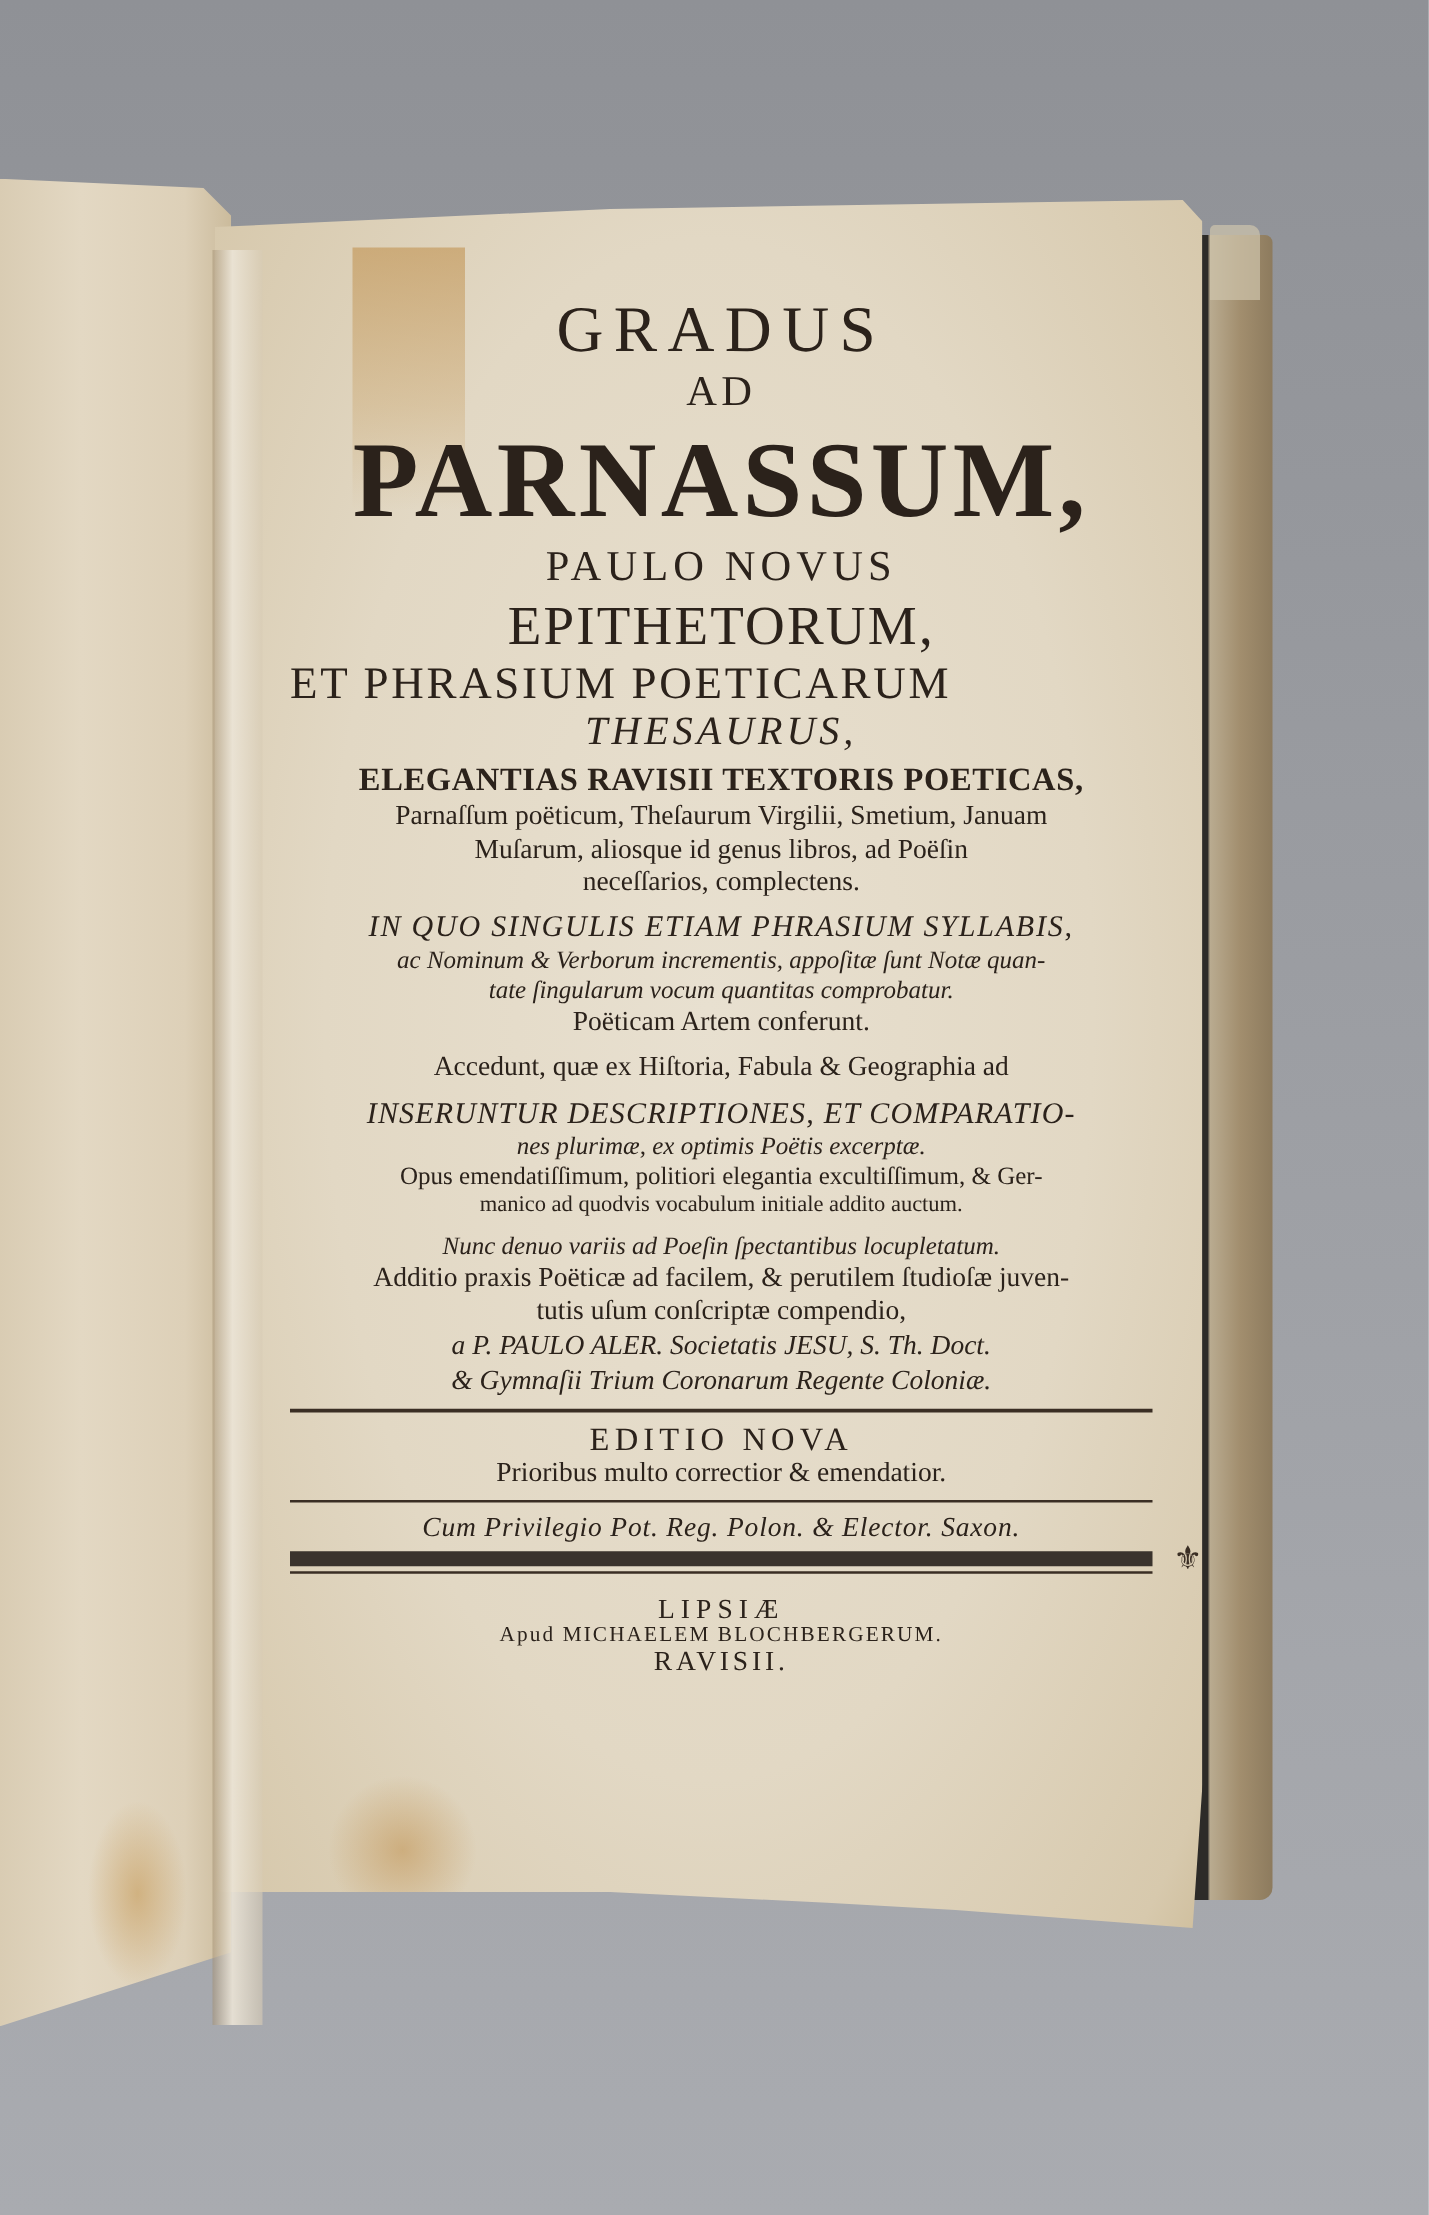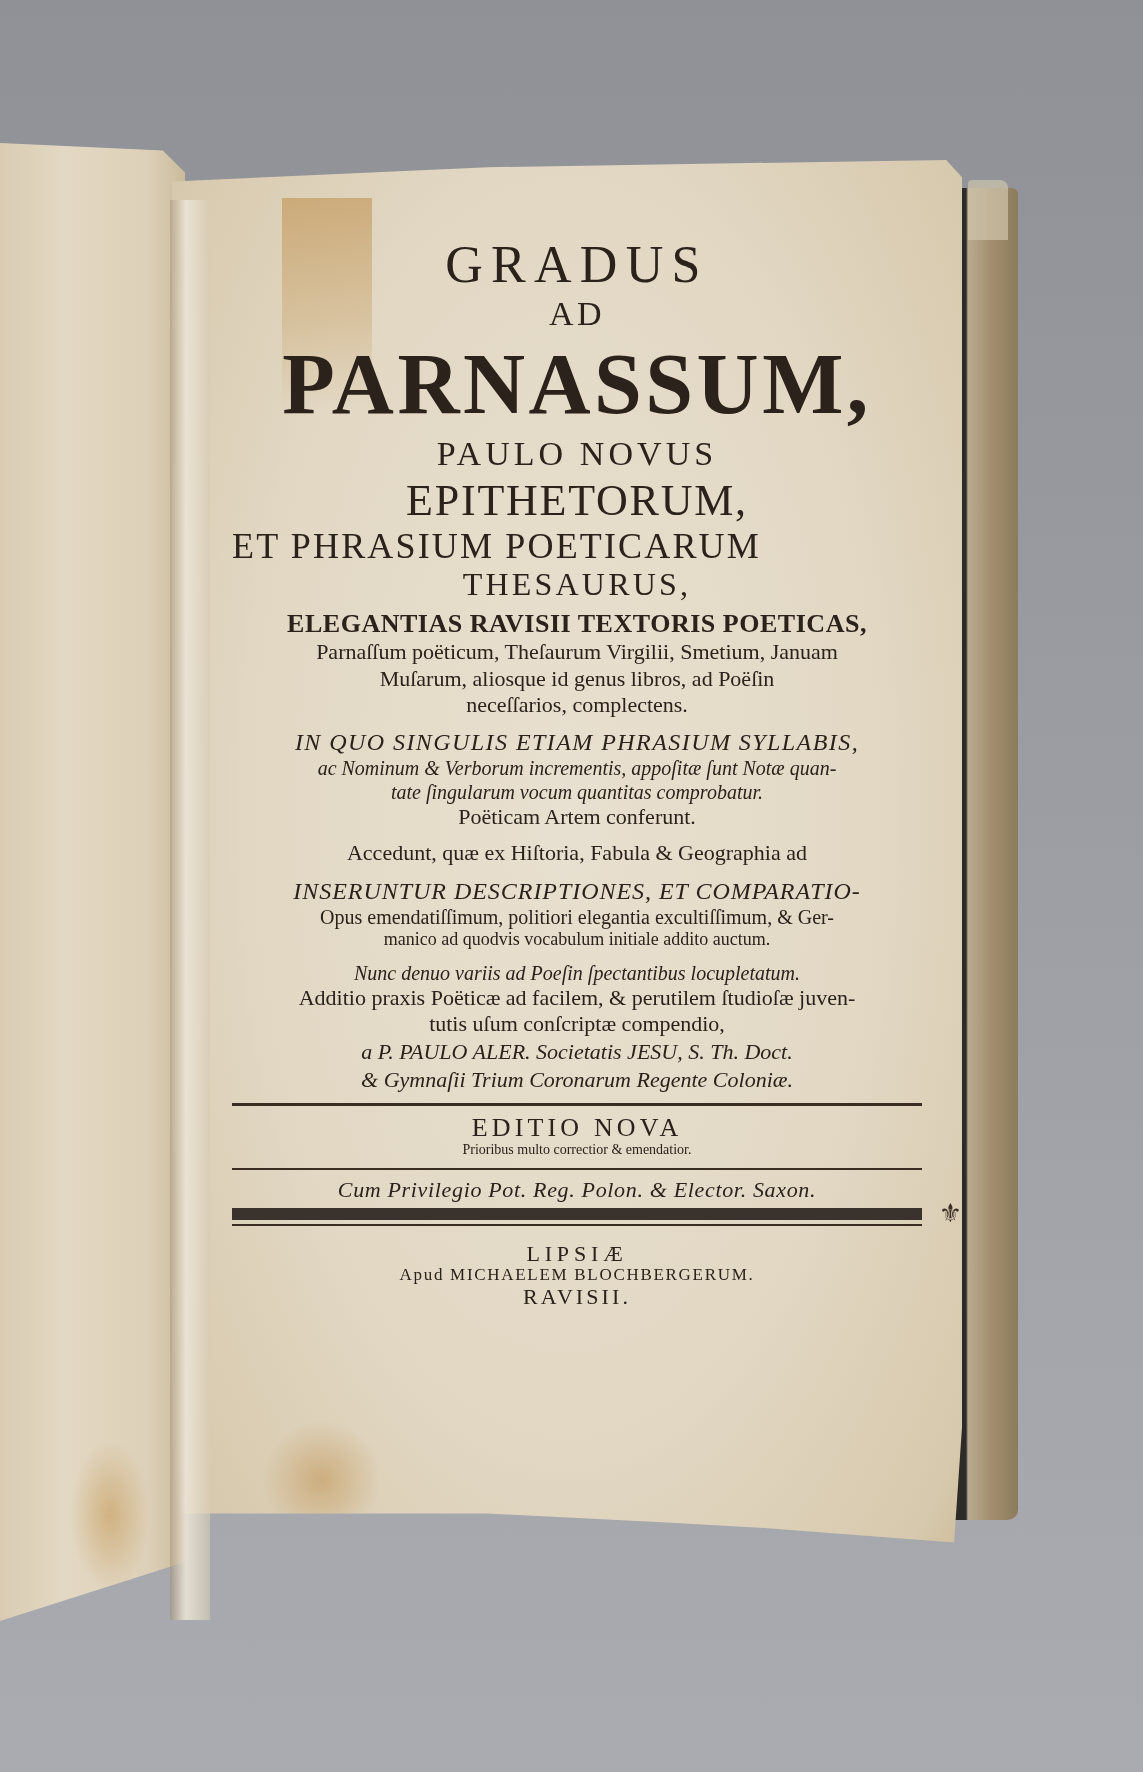--- a/index.html
+++ b/index.html
@@ -56,7 +56,7 @@
     color:#2b221b; text-align:center;
   }
   .line { display:block; white-space:nowrap; line-height:1.1; }
-  .it { }
+  .it { font-style:italic; }
 
   .l-gradus   { font-size:52px; letter-spacing:0.16em; margin-top:36px; }
   .l-ad       { font-size:34px; letter-spacing:0.1em; margin-top:2px; }

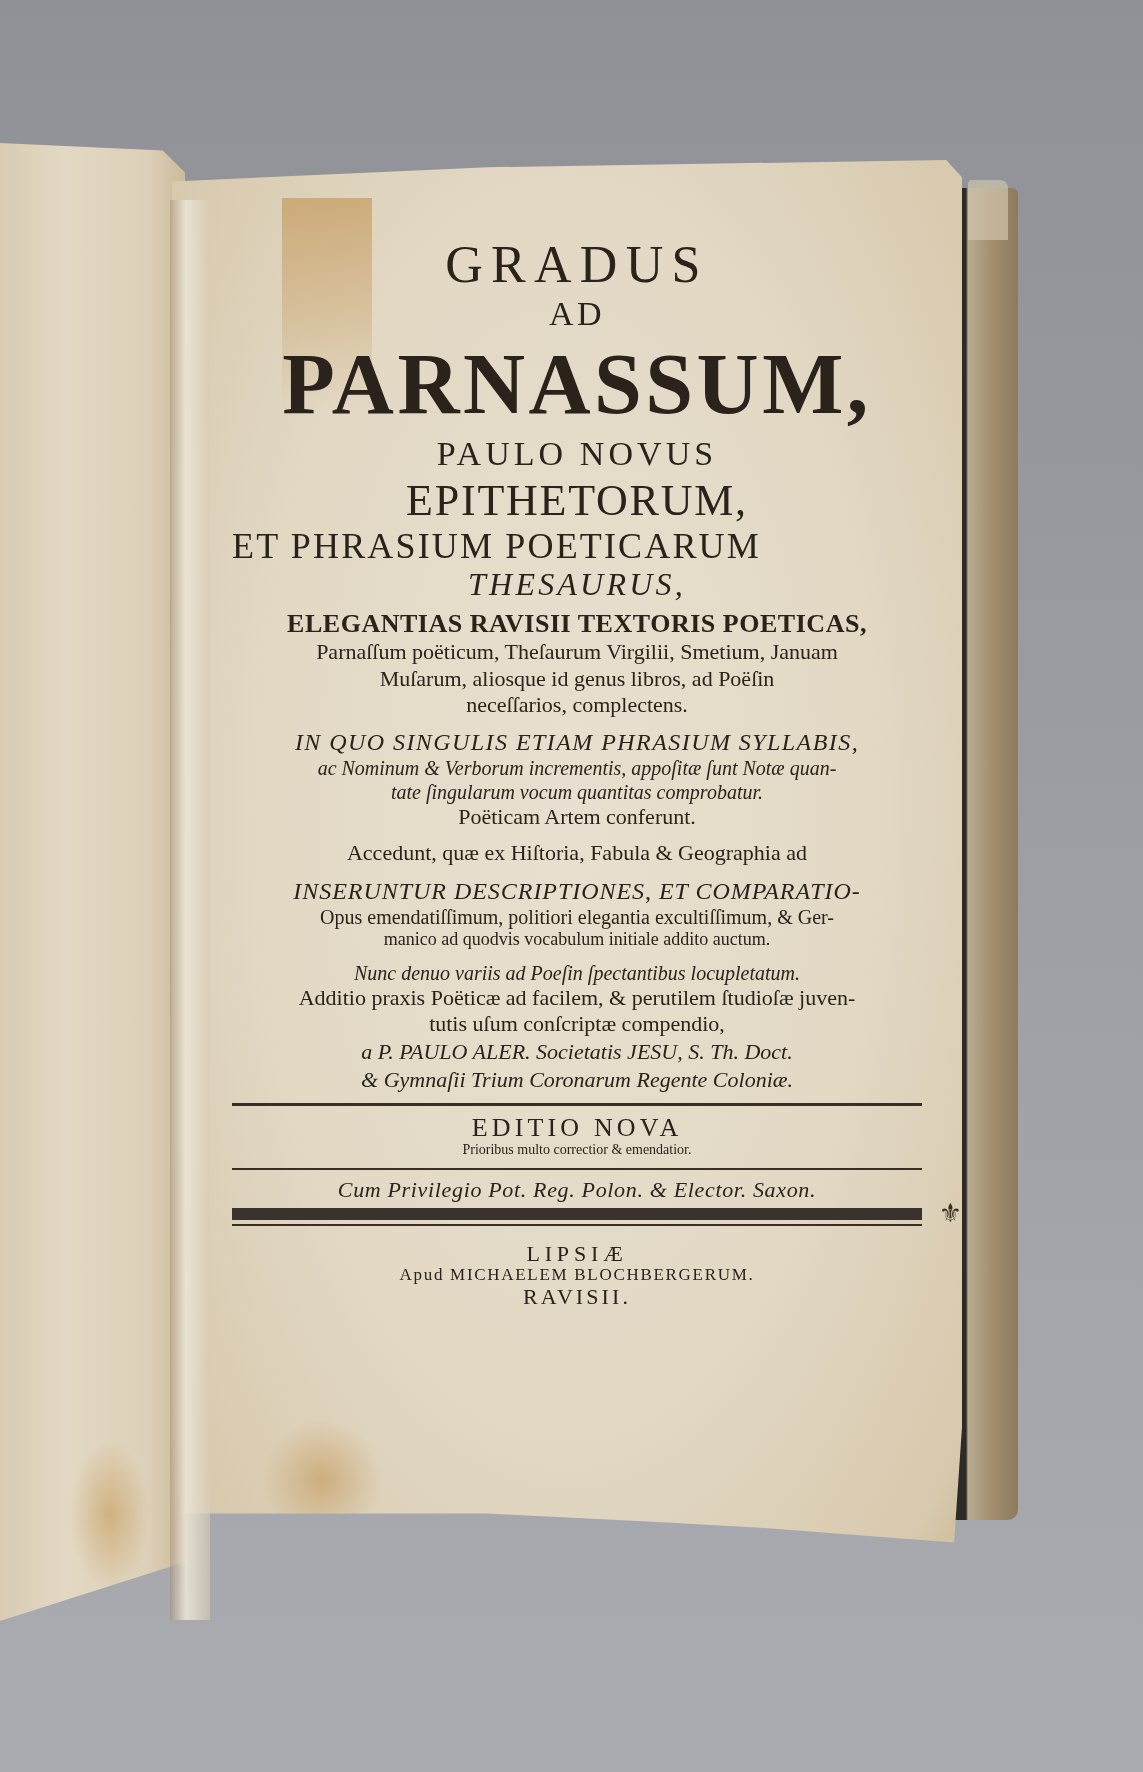--- a/index.html
+++ b/index.html
@@ -119,6 +119,7 @@
     <span class="line l-small">Poëticam Artem conferunt.</span>
     <span class="line l-acced">Accedunt, quæ ex Hiſtoria, Fabula &amp; Geographia ad</span>
     <span class="line l-inser">INSERUNTUR DESCRIPTIONES, ET COMPARATIO-</span>
+    <span class="line l-sm-it">nes plurimæ, ex optimis Poëtis excerptæ.</span>
     <span class="line l-opus">Opus emendatiſſimum, politiori elegantia excultiſſimum, &amp; Ger-</span>
     <span class="line l-manico">manico ad quodvis vocabulum initiale addito auctum.</span>
     <span class="line l-nunc">Nunc denuo variis ad Poeſin ſpectantibus locupletatum.</span>

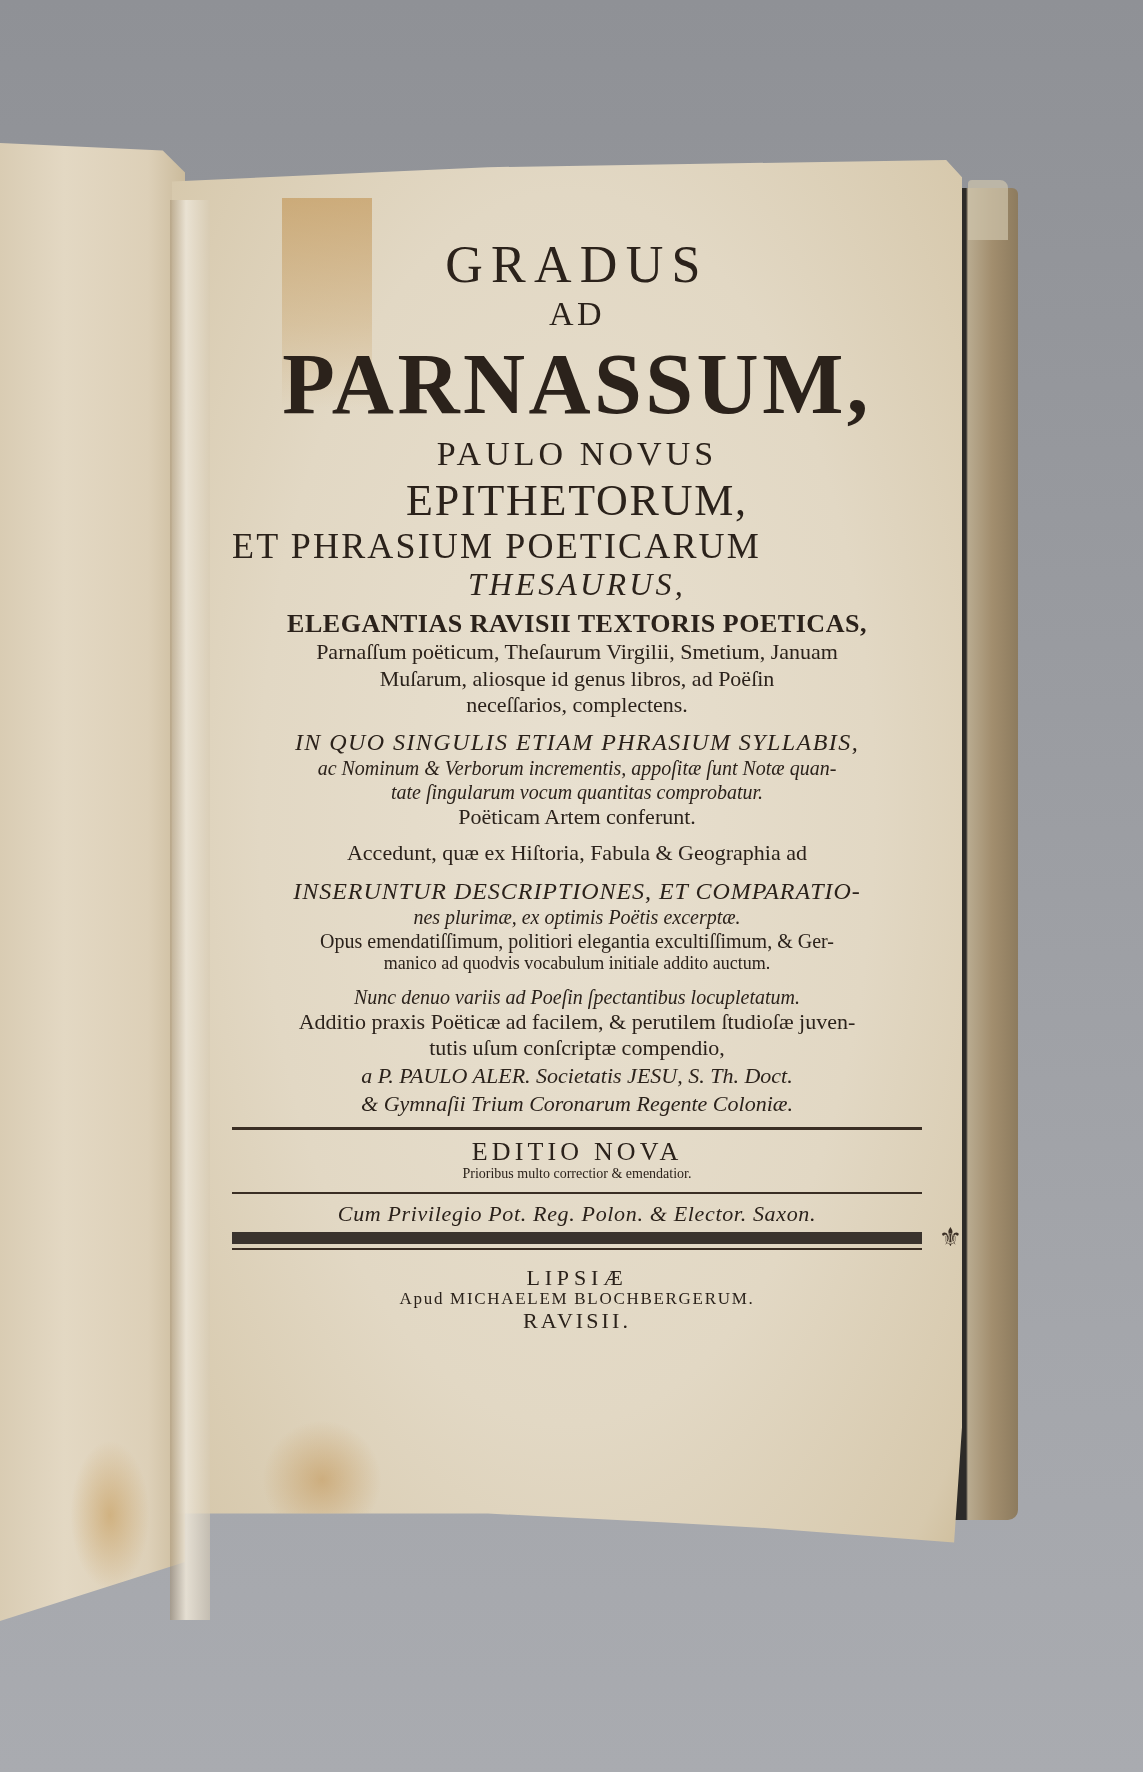--- a/index.html
+++ b/index.html
@@ -80,7 +80,7 @@
   .rule.thin { height:2px; }
   .rule.thick { height:12px; background:#3a332d; margin:6px 0 4px 0; }
   .l-editio   { font-size:26px; letter-spacing:0.16em; }
-  .l-prior    { font-size:14px; }
+  .l-prior    { font-size:22px; }
   .l-cum      { font-size:22px; font-style:italic; letter-spacing:0.03em; }
   .l-lipsiae  { font-size:22px; letter-spacing:0.22em; margin-top:16px; }
   .l-apud     { font-size:17px; letter-spacing:0.1em; margin-top:0; }

